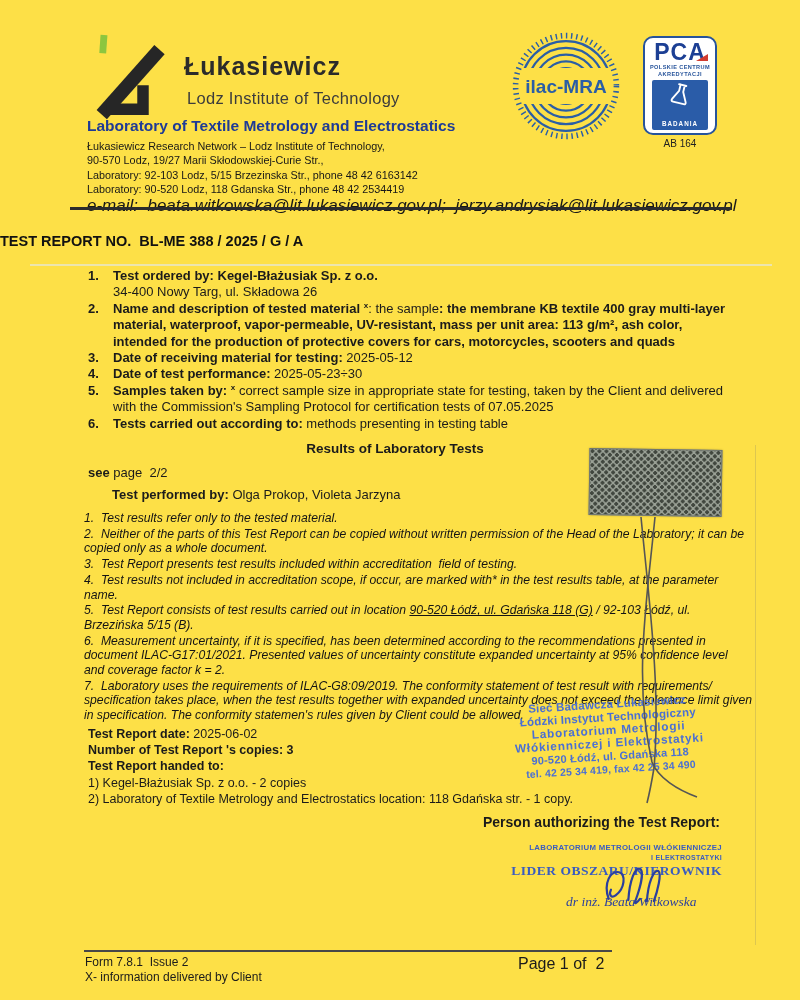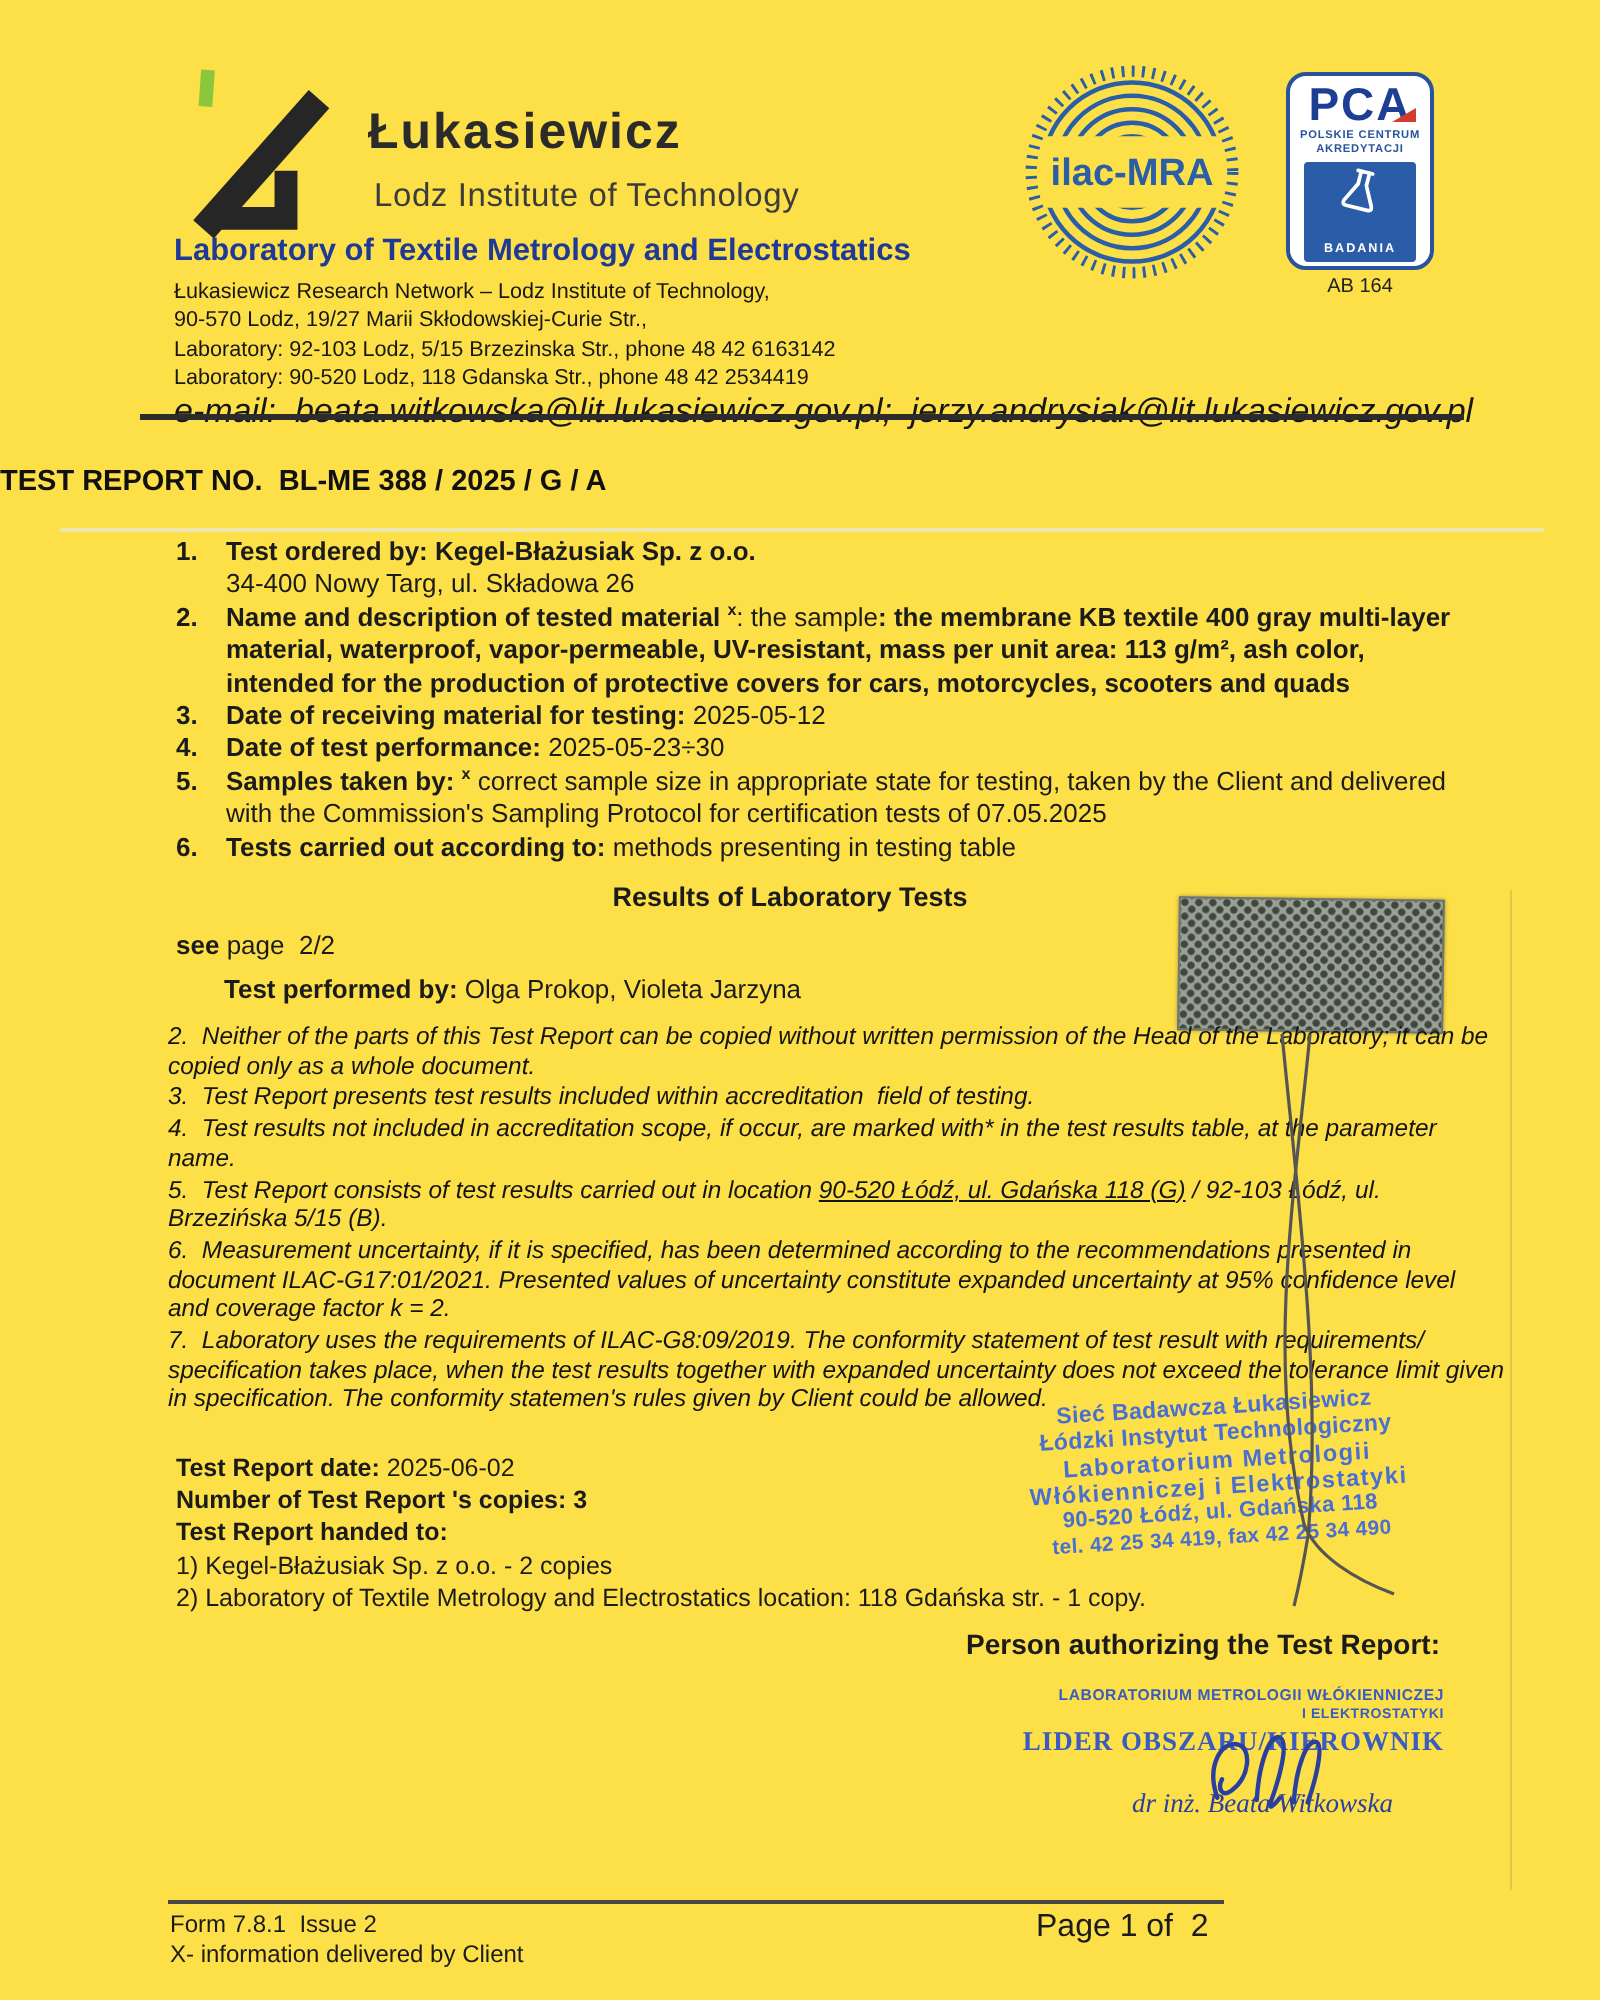--- a/index.html
+++ b/index.html
@@ -189,6 +189,7 @@
   <div class="abs" id="swatch"></div>
 
   <div class="abs" id="notes">
+      <div class="note"><span>1.  Test results refer only to the tested material.</span></div>
       <div class="note"><span>2.  Neither of the parts of this Test Report can be copied without written permission of the Head of the Laboratory; it can be copied only as a whole document.</span></div>
       <div class="note"><span>3.  Test Report presents test results included within accreditation  field of testing.</span></div>
       <div class="note"><span>4.  Test results not included in accreditation scope, if occur, are marked with* in the test results table, at the parameter name.</span></div>

